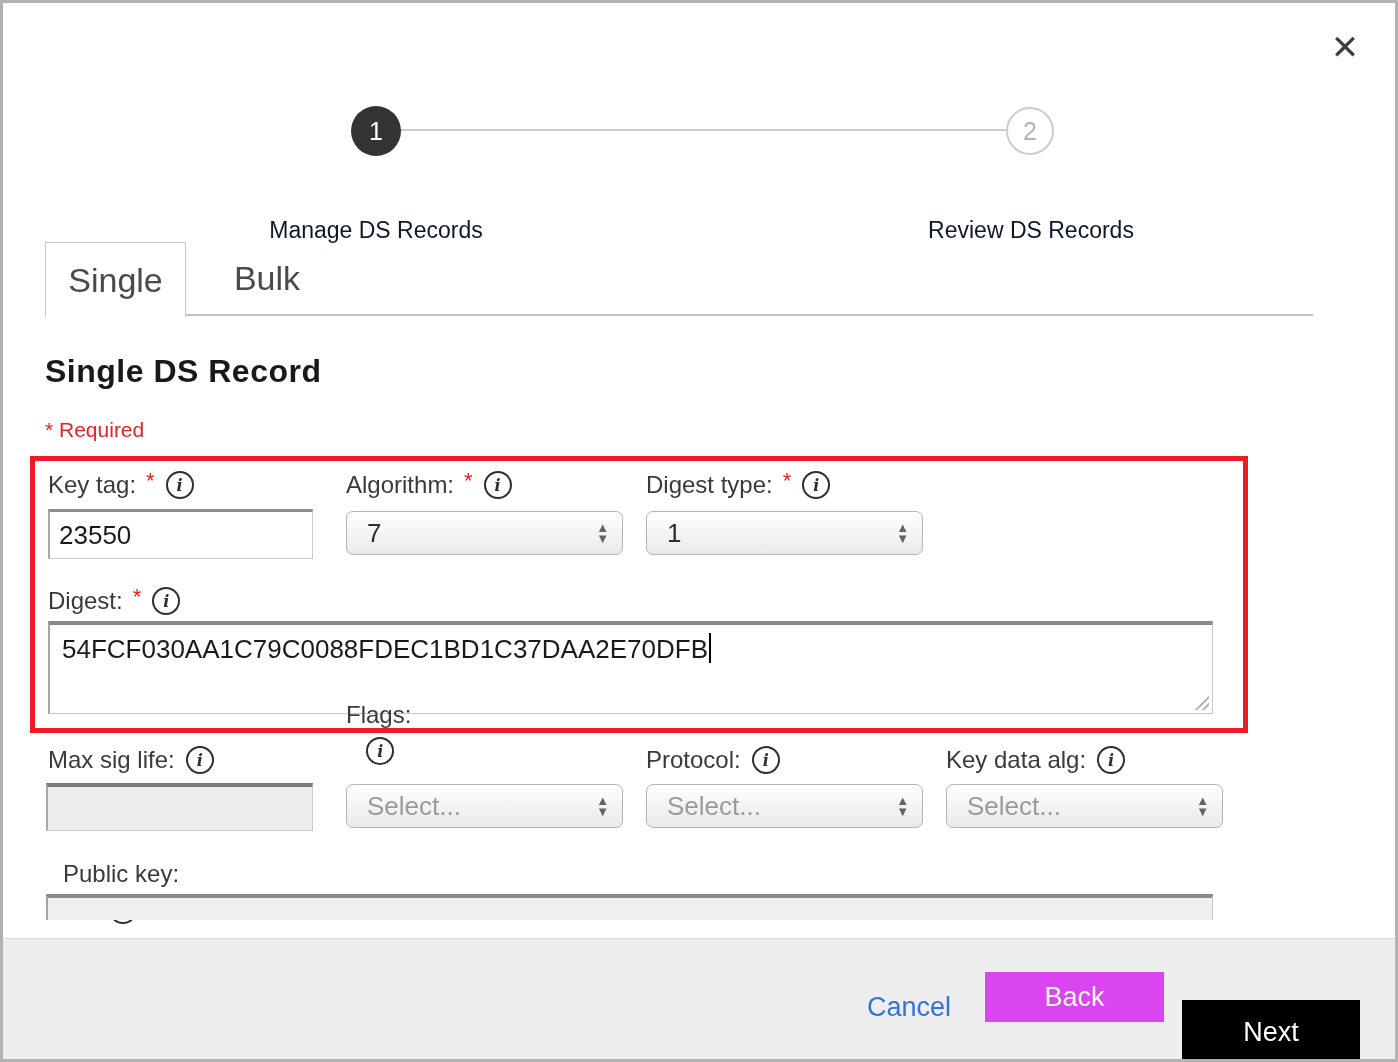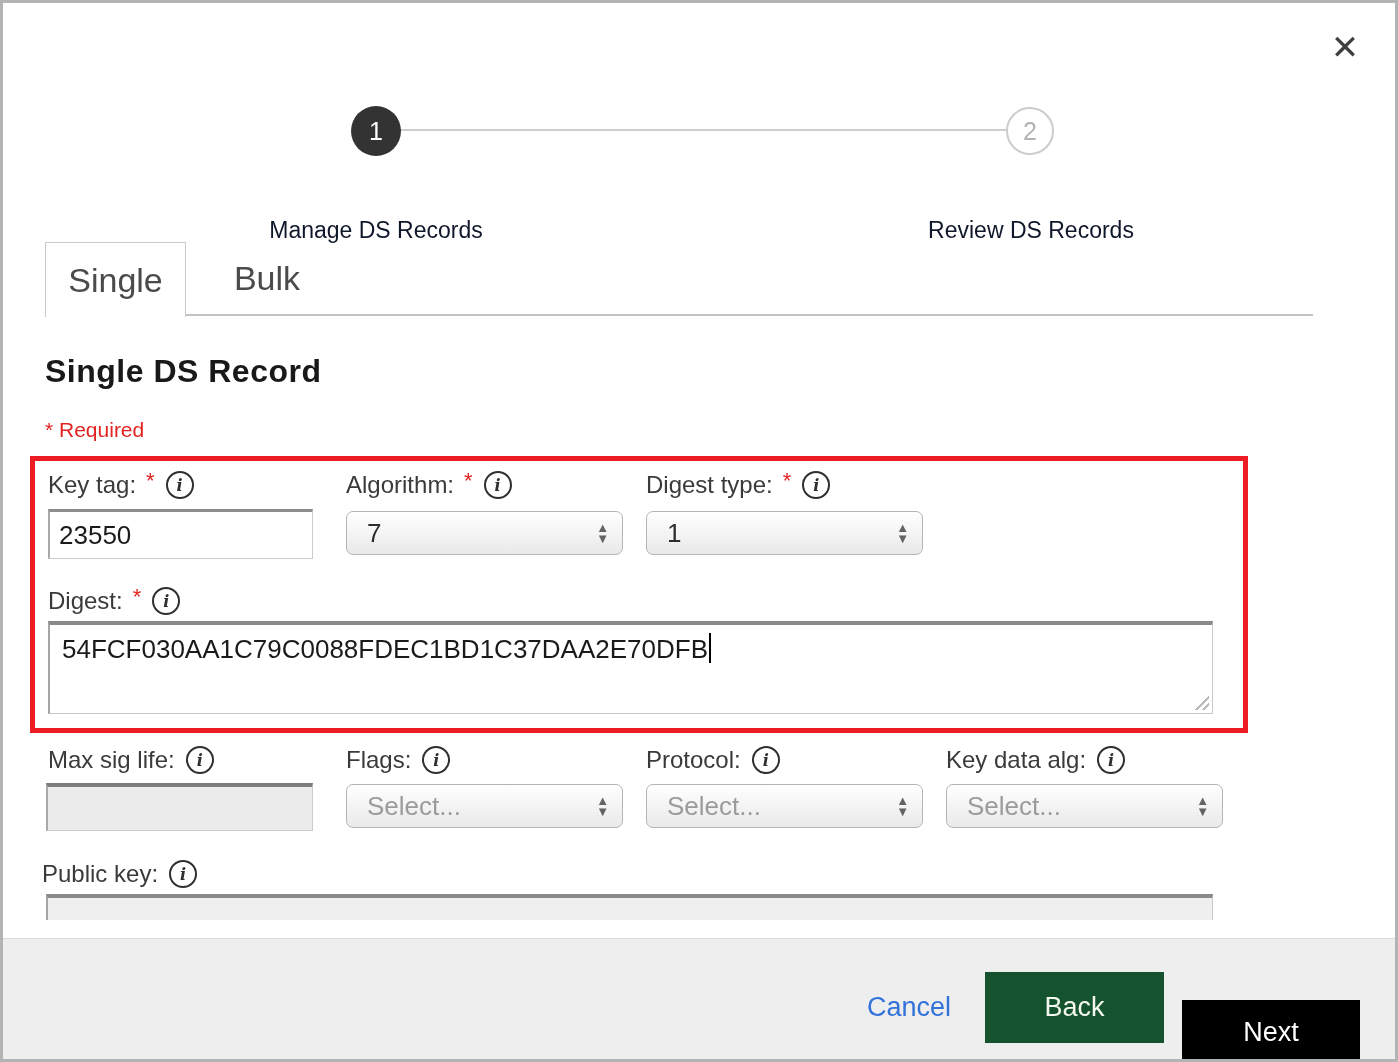--- a/index.html
+++ b/index.html
@@ -133,7 +133,7 @@
     <span>Max sig life:</span>
     <span class="info-icon">i</span>
   </div>
-  <div class="abs field-label" style="left:343px;top:743px;">
+  <div class="abs field-label" style="left:343px;top:698px;flex-direction:column;">
     <span>Flags:</span>
     <span class="info-icon">i</span>
   </div>

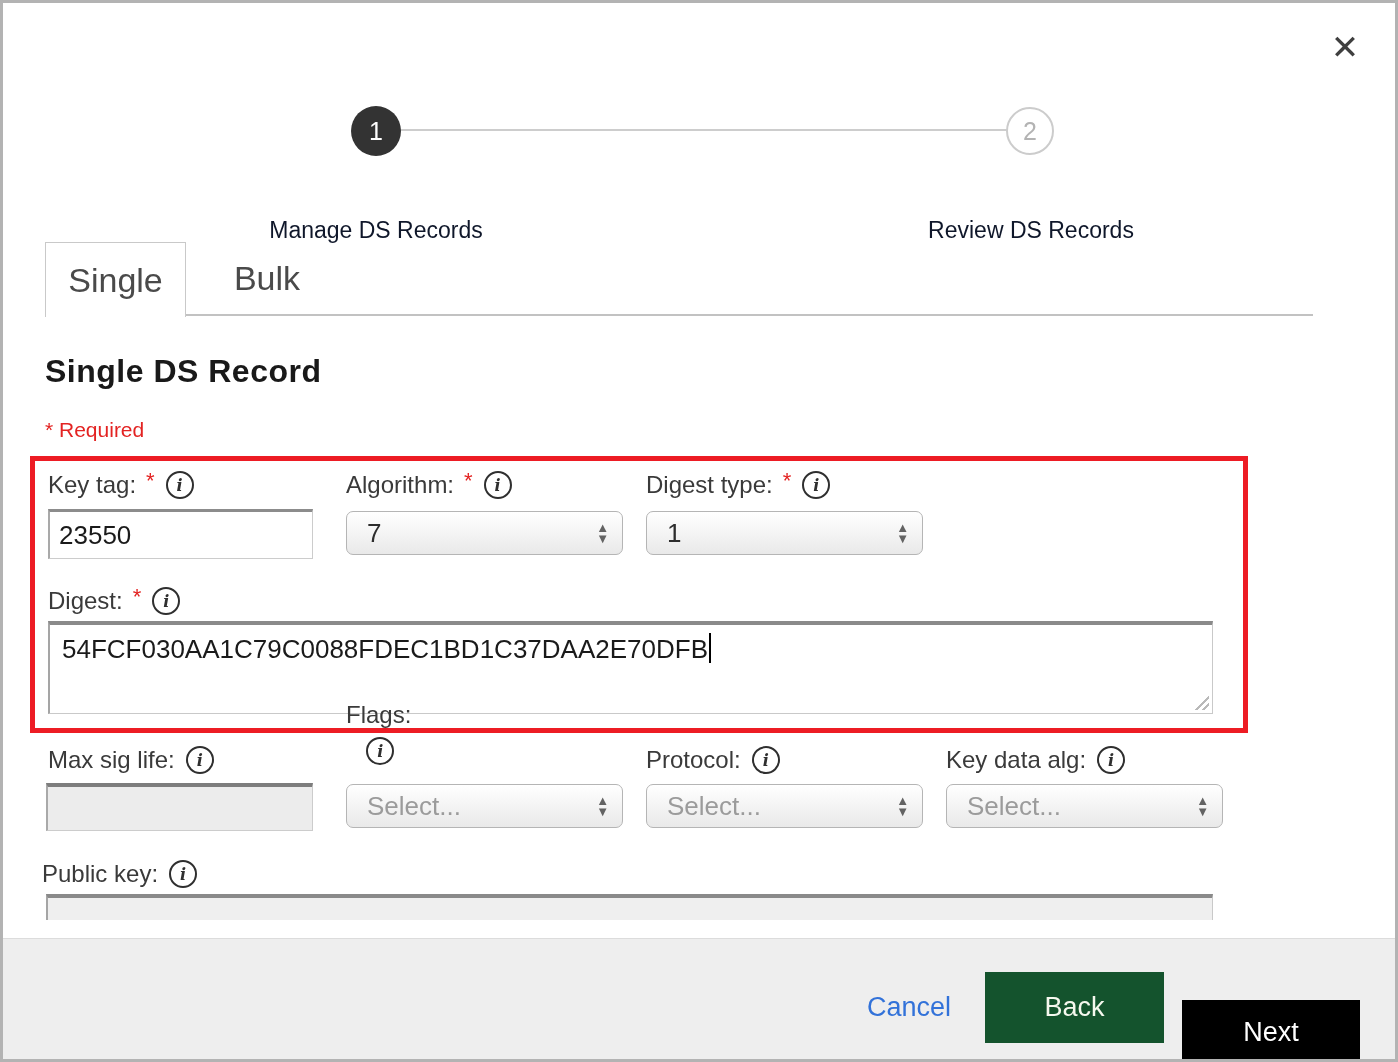--- a/index.html
+++ b/index.html
@@ -169,7 +169,7 @@
     </span>
   </div>
 
-  <div class="abs field-label" style="left:39px;top:857px;">
+  <div class="abs field-label" style="left:60px;top:857px;flex-direction:column;">
     <span>Public key:</span>
     <span class="info-icon">i</span>
   </div>

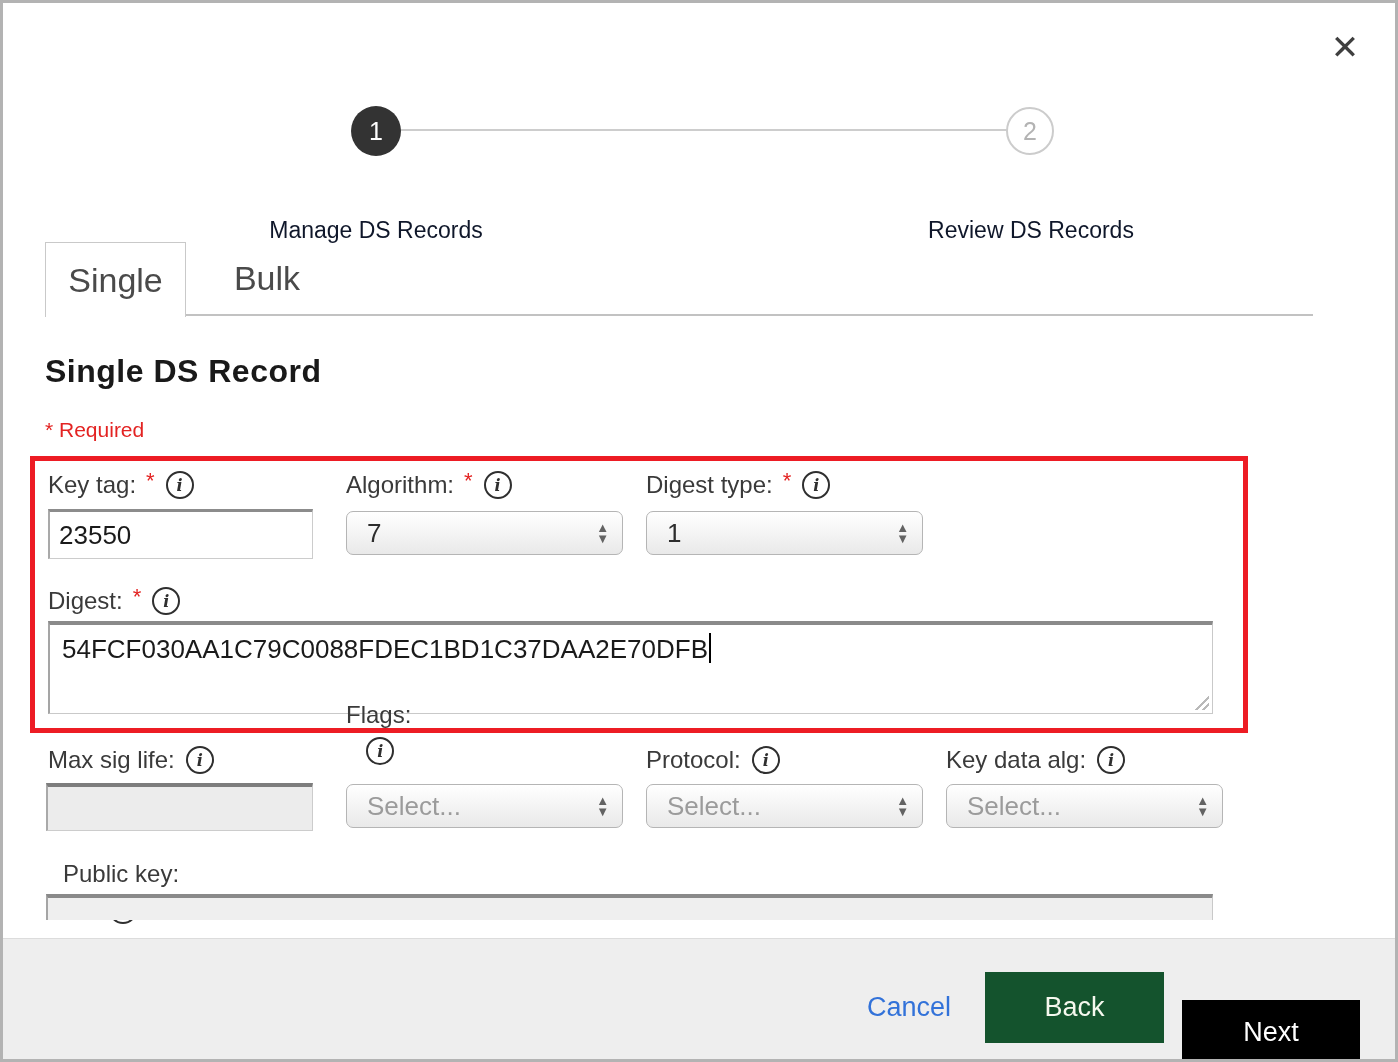--- a/index.html
+++ b/index.html
@@ -62,7 +62,7 @@
   .footer{left:0;bottom:0;width:100%;height:121px;background:#eeeeee;border-top:1px solid #dcdcdc;box-sizing:border-box;}
   .cancel-link{left:864px;top:989px;font-size:27px;color:#3272d9;cursor:pointer;z-index:4;}
   .btn{display:flex;align-items:center;justify-content:center;font-size:27px;cursor:pointer;box-sizing:border-box;z-index:4;}
-  .btn.back{left:982px;top:969px;width:179px;height:71px;background:#14532d;color:#f5f8ee;}
+  .btn.back{left:982px;top:969px;width:179px;height:50px;background:#d946ef;color:#f5f8ee;}
   .btn.next{left:1179px;top:997px;width:178px;height:72px;background:#000000;border-bottom:8px solid #4c1d95;color:#ffffff;}
 </style>
 </head>

